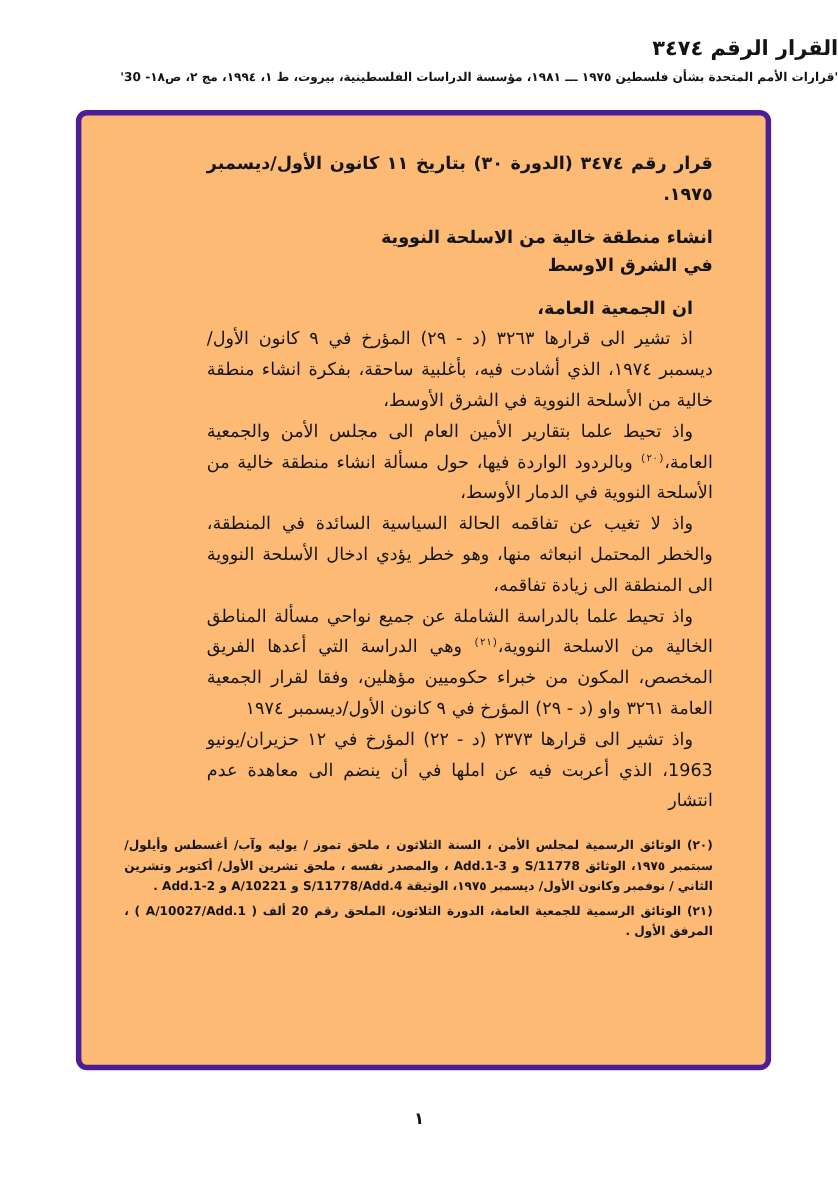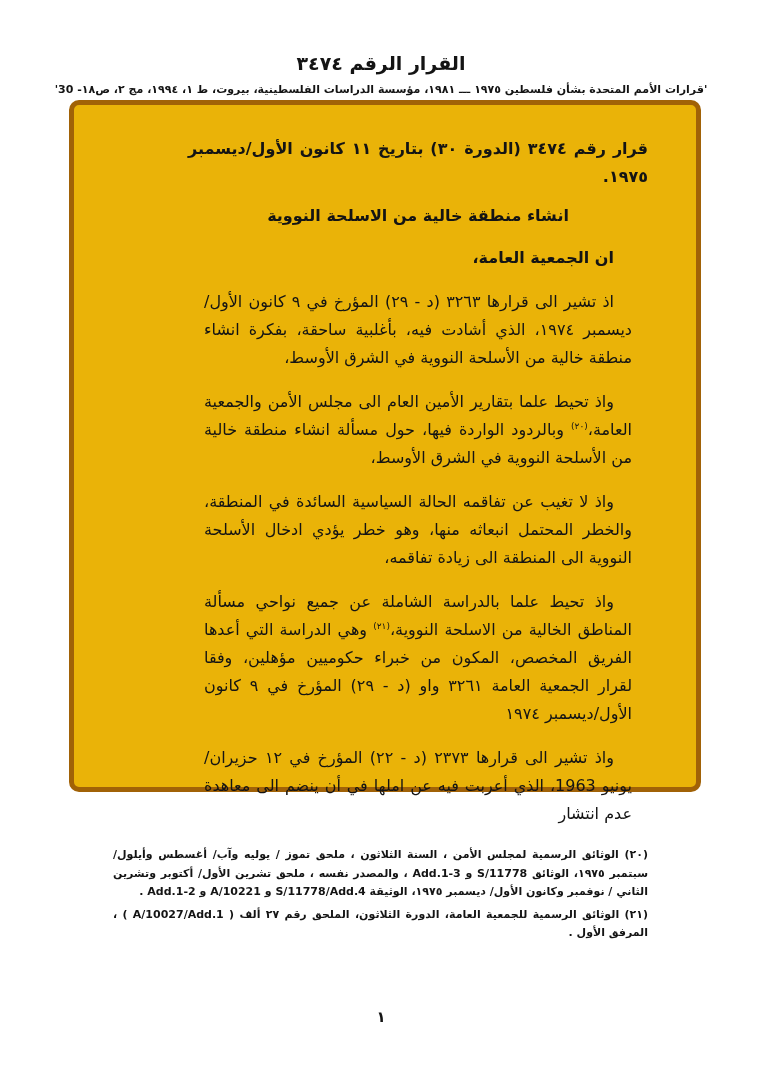--- a/index.html
+++ b/index.html
@@ -18,8 +18,7 @@
     direction: rtl;
   }
   .doc-header {
-    text-align: center;
-    padding-top: 52px;
+    padding-top: 33px;
   }
   .doc-title {
     font-size: 19px;

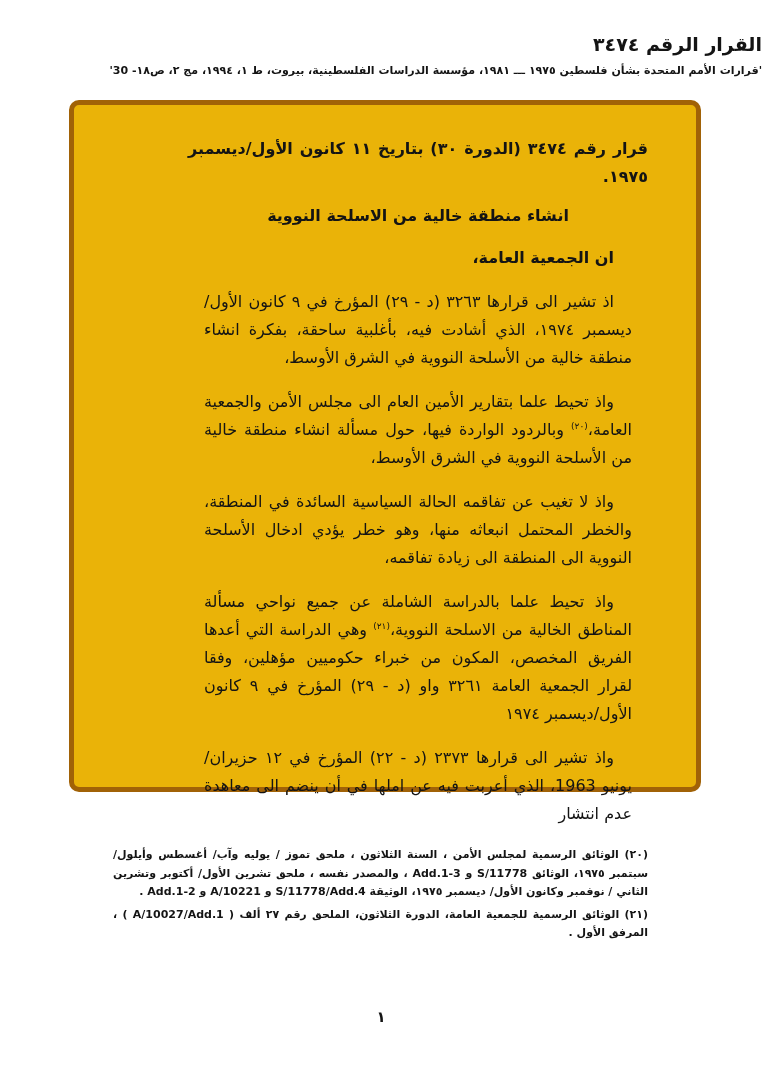--- a/index.html
+++ b/index.html
@@ -35,11 +35,11 @@
     top: 100px;
     left: 69px;
     width: 632px;
-    height: 692px;
-    border: 5px solid #a16207;
+    height: 873px;
+    border: 5px solid #4c1d95;
     border-radius: 10px;
     box-sizing: border-box;
-    background: #eab308;
+    background: #fdba74;
   }
   .scan-inner {
     padding: 30px 48px 0 20px;

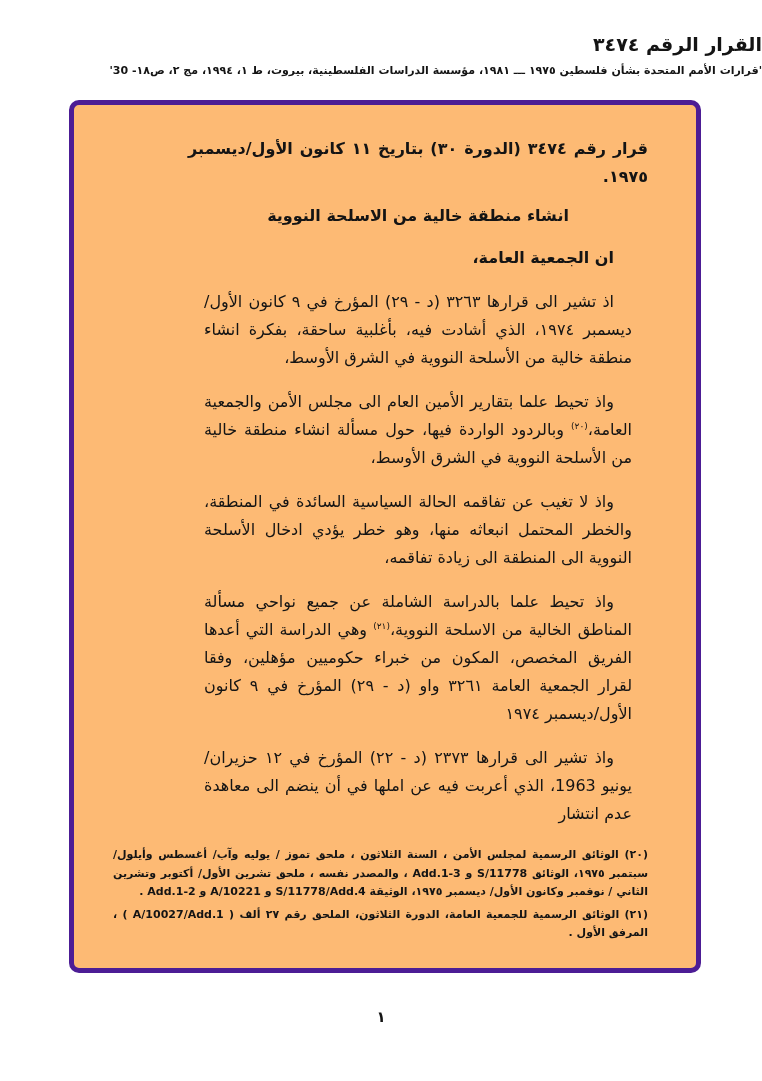--- a/index.html
+++ b/index.html
@@ -57,7 +57,6 @@
     text-indent: 0;
   }
   .subtitle {
-    text-align: center;
     font-weight: bold;
     line-height: 25px;
     margin: 10px 0 13px 0;

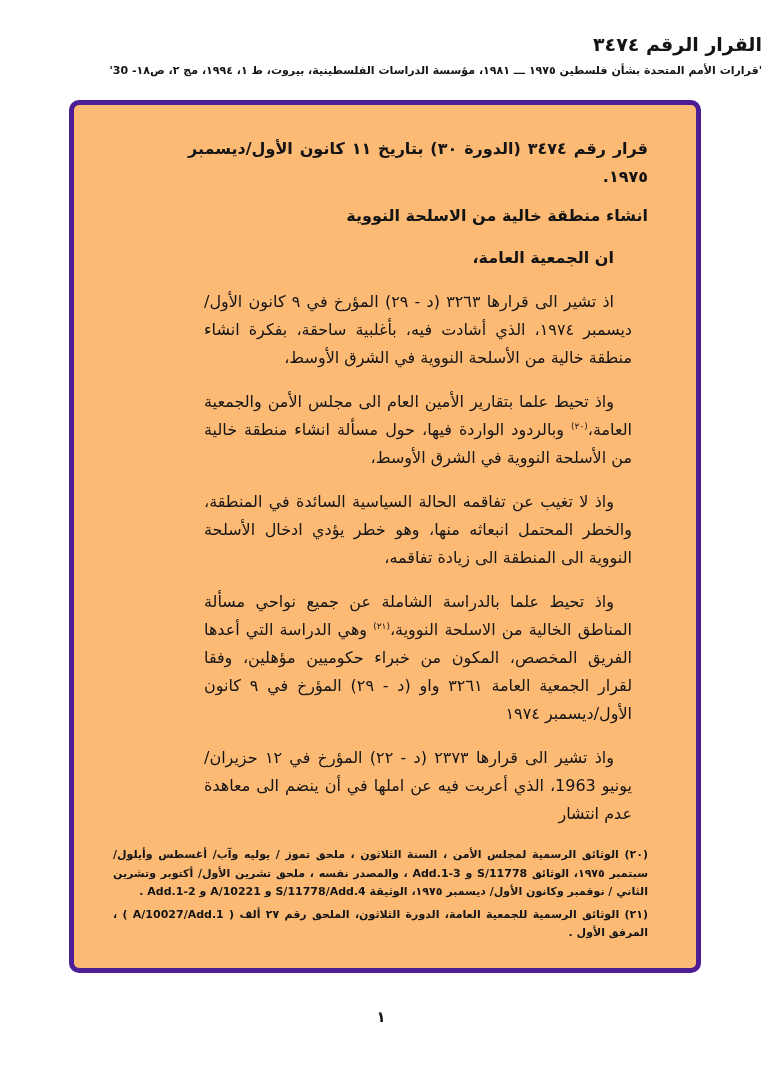--- a/index.html
+++ b/index.html
@@ -119,6 +119,7 @@
 
         <div class="subtitle">
           <div>انشاء منطقة خالية من الاسلحة النووية</div>
+          <div>في الشرق الاوسط</div>
         </div>
 
         <p class="para opening">ان الجمعية العامة،</p>

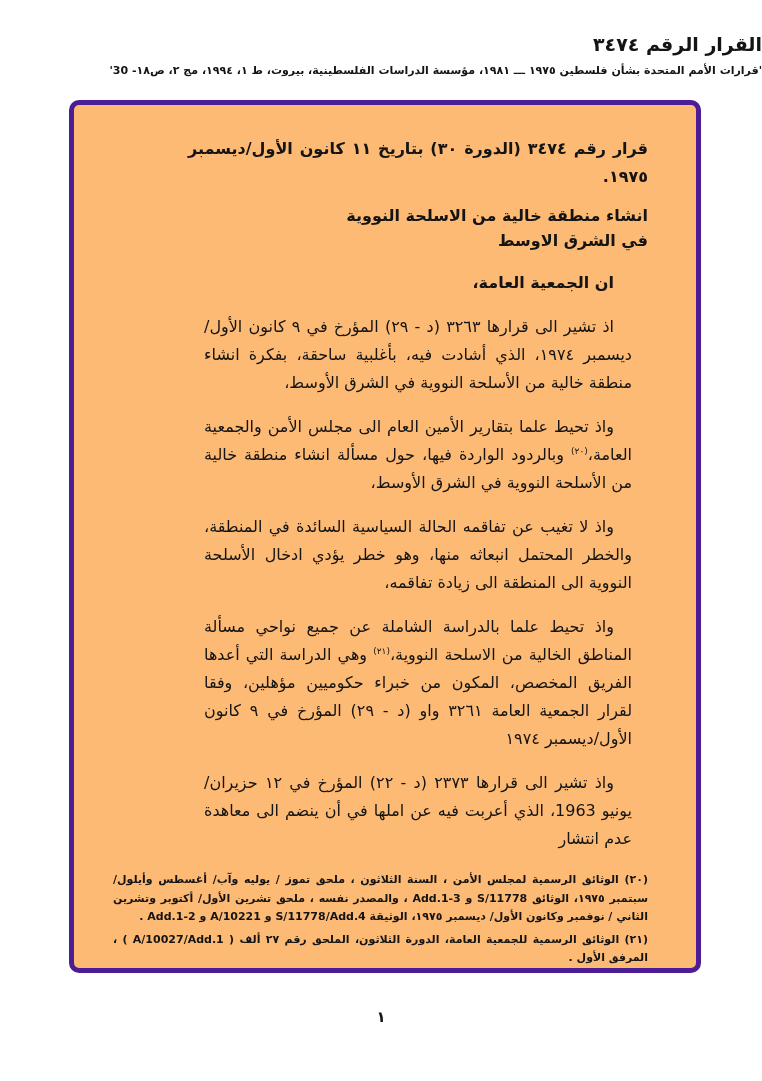--- a/index.html
+++ b/index.html
@@ -62,7 +62,7 @@
     margin: 10px 0 13px 0;
   }
   .para {
-    margin: 16px;
+    margin: 0;
     text-indent: 18px;
   }
   .opening {

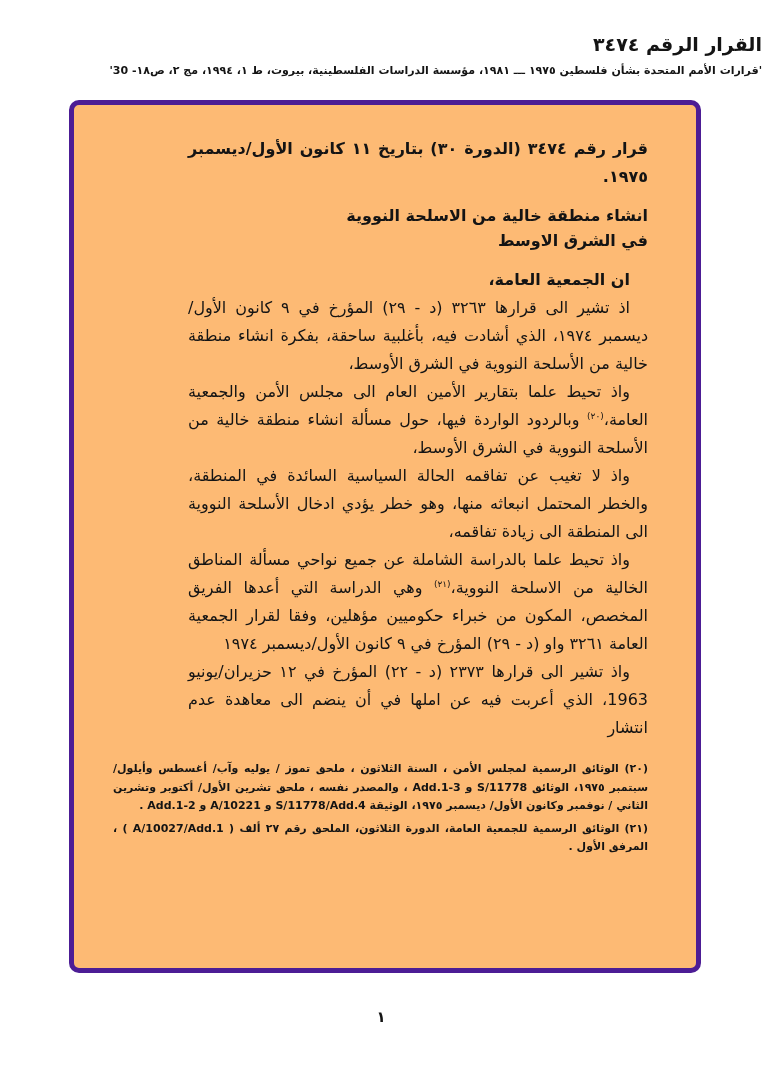--- a/index.html
+++ b/index.html
@@ -126,7 +126,7 @@
 
         <p class="para"><span class="lead">اذ تشير</span><span> الى قرارها ٣٢٦٣ (د - ٢٩) المؤرخ في ٩ كانون الأول/ ديسمبر ١٩٧٤، الذي أشادت فيه، بأغلبية ساحقة، بفكرة انشاء منطقة خالية من الأسلحة النووية في الشرق الأوسط،</span><sup class="fn-ref"></sup><span></span></p>
 
-        <p class="para"><span class="lead">واذ تحيط علما</span><span> بتقارير الأمين العام الى مجلس الأمن والجمعية العامة،</span><sup class="fn-ref">(٢٠)</sup><span> وبالردود الواردة فيها، حول مسألة انشاء منطقة خالية من الأسلحة النووية في الشرق الأوسط،</span></p>
+        <p class="para"><span class="lead">واذ تحيط علما</span><span> بتقارير الأمين العام الى مجلس الأمن والجمعية العامة،</span><sup class="fn-ref">(٢٠)</sup><span> وبالردود الواردة فيها، حول مسألة انشاء منطقة خالية من الأسلحة النووية في الدمار الأوسط،</span></p>
 
 
         <p class="para"><span class="lead">واذ لا تغيب عن تفاقمه</span><span> الحالة السياسية السائدة في المنطقة، والخطر المحتمل انبعاثه منها، وهو خطر يؤدي ادخال الأسلحة النووية الى المنطقة الى زيادة تفاقمه،</span><sup class="fn-ref"></sup><span></span></p>

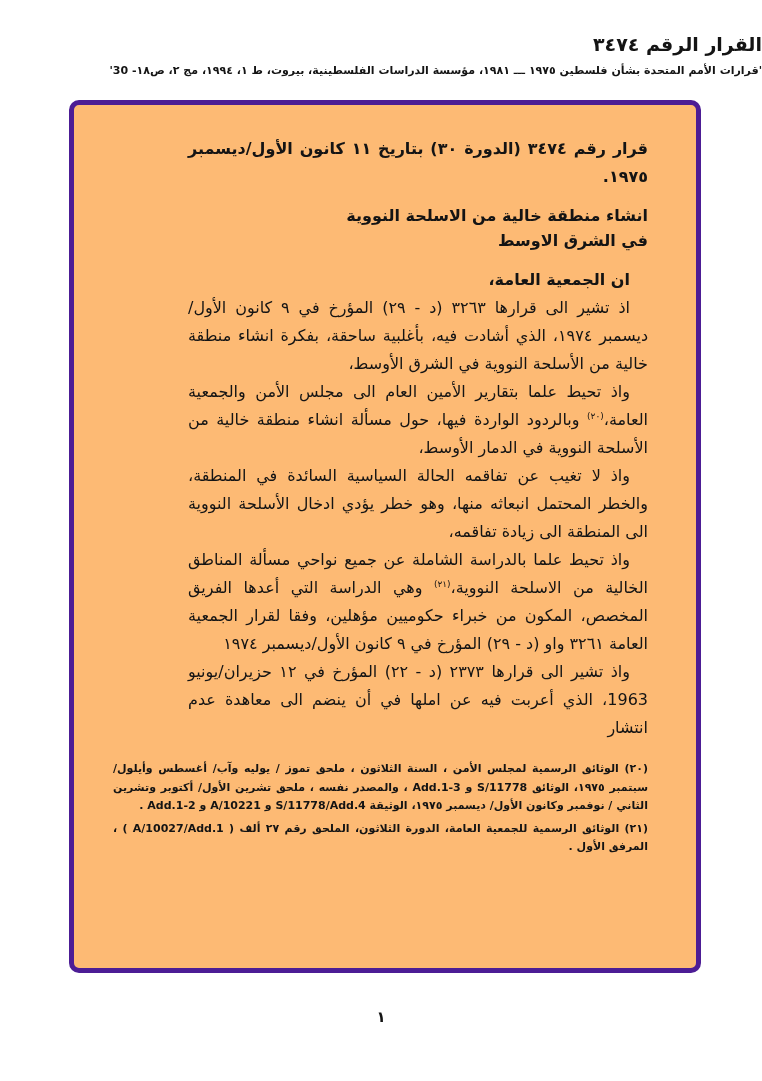--- a/index.html
+++ b/index.html
@@ -75,6 +75,7 @@
     font-size: 9px;
     vertical-align: super;
     line-height: 0;
+    font-family: Liberation Mono, monospace;
   }
   .footnotes {
     margin-top: 18px;

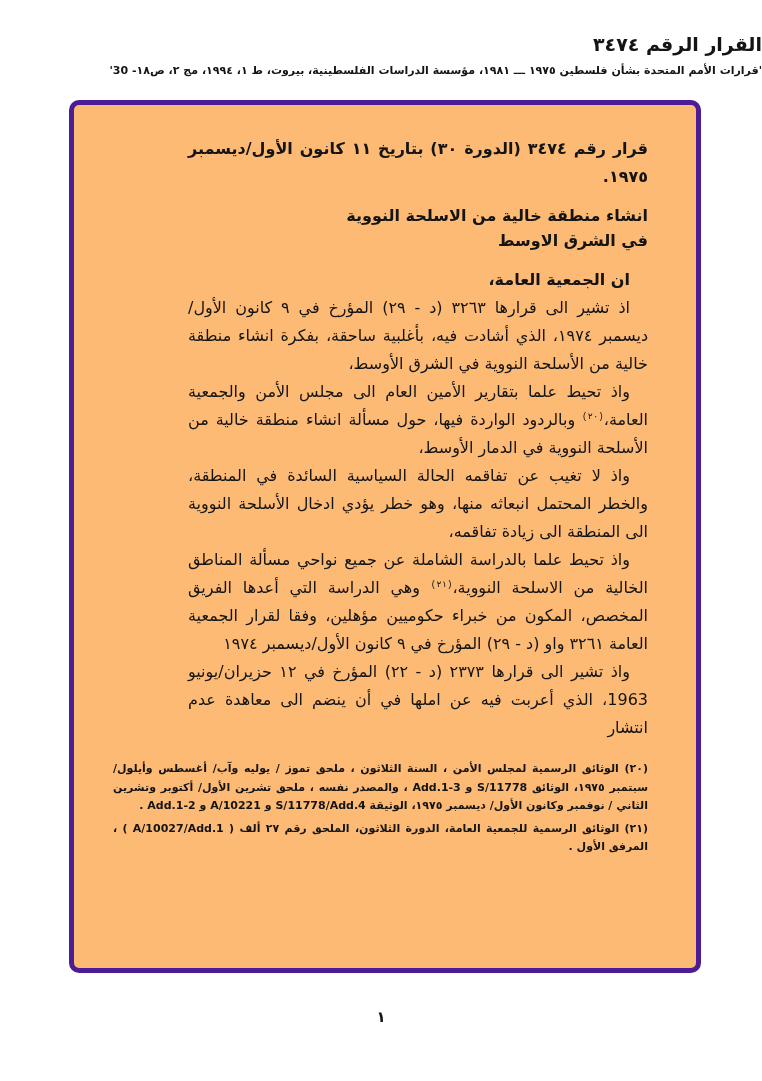--- a/index.html
+++ b/index.html
@@ -140,7 +140,7 @@
 
       <div class="footnotes">
         <p class="footnote">(٢٠) الوثائق الرسمية لمجلس الأمن ، السنة الثلاثون ، ملحق تموز / يوليه وآب/ أغسطس وأيلول/سبتمبر ١٩٧٥، الوثائق S/11778 و Add.1-3 ، والمصدر نفسه ، ملحق تشرين الأول/ أكتوبر وتشرين الثاني / نوفمبر وكانون الأول/ ديسمبر ١٩٧٥، الوثيقة S/11778/Add.4 و A/10221 و Add.1-2 .</p>
-        <p class="footnote">(٢١) الوثائق الرسمية للجمعية العامة، الدورة الثلاثون، الملحق رقم ٢٧ ألف ( A/10027/Add.1 ) ، المرفق الأول .</p>
+        <p class="footnote">(٢١) الوثائق الرسمية للجمعية العامة، الدورة الثلاثون، الملحق رقم 20 ألف ( A/10027/Add.1 ) ، المرفق الأول .</p>
       </div>
 
     </div>

